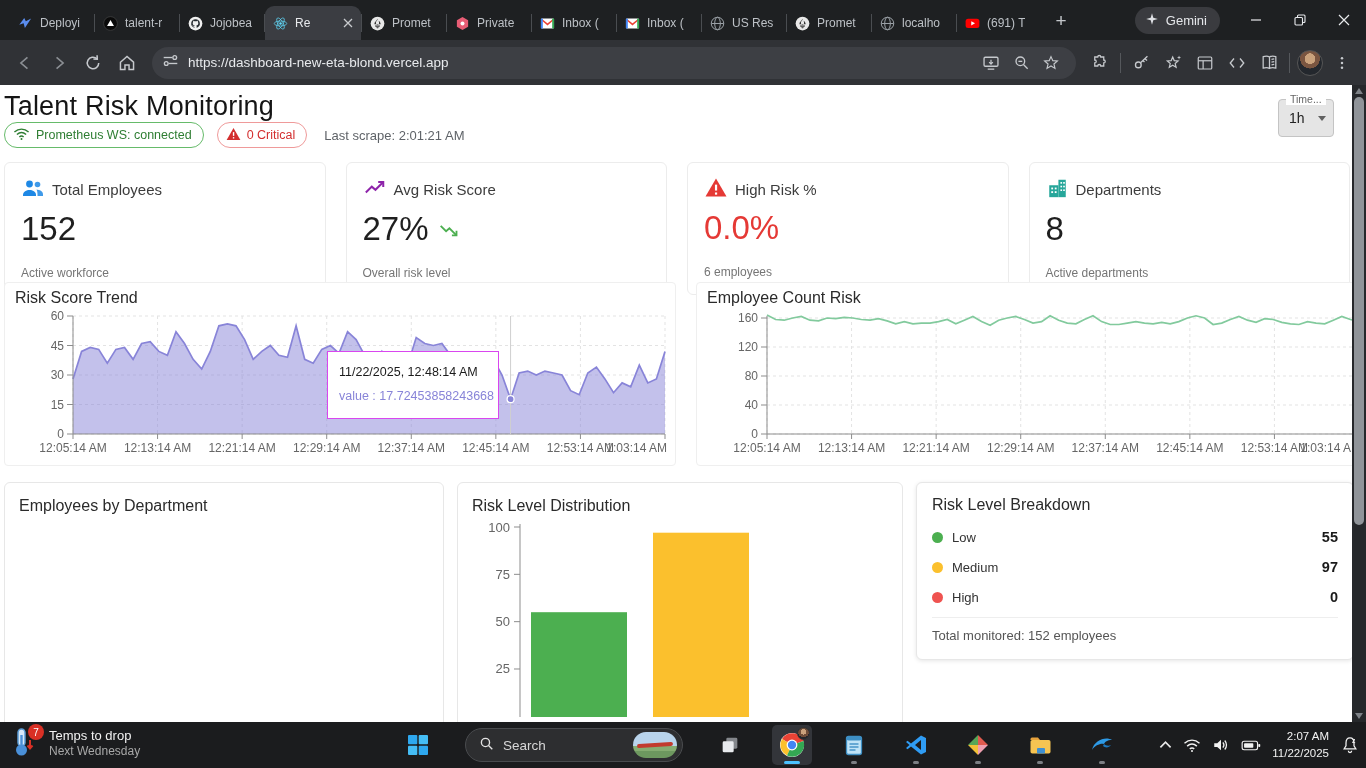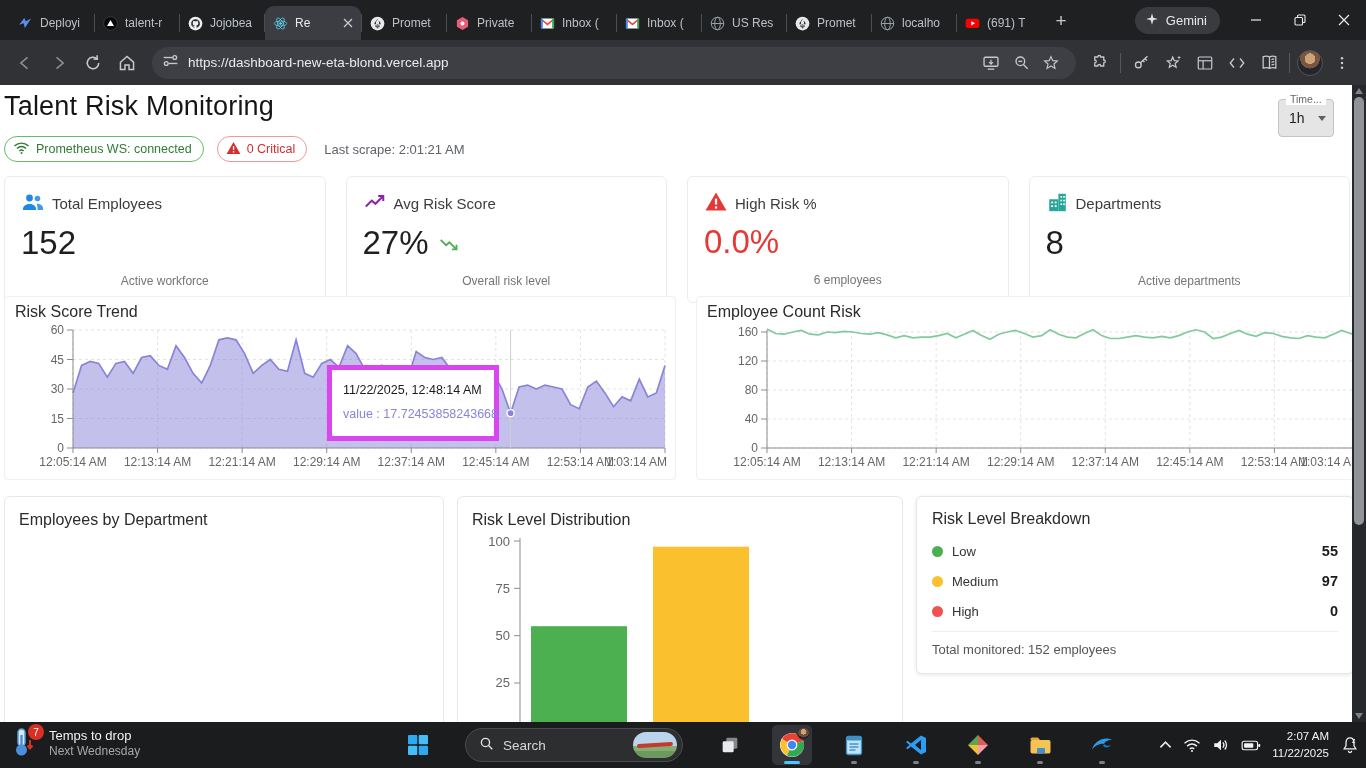--- a/index.html
+++ b/index.html
@@ -47,7 +47,7 @@
   .caret { position:absolute; right:7px; top:16px; width:0; height:0; border-left:4.5px solid transparent; border-right:4.5px solid transparent; border-top:5px solid #616161; }
   .refresh-btn { display:flex; align-items:center; gap:8px; border:1px solid rgba(25,118,210,.5); color:#1976d2; background:#fff; border-radius:4px; padding:7px 15px; font-size:13.5px; font-weight:500; letter-spacing:.6px; }
 
-  .status-row { display:flex; align-items:center; gap:13px; margin-top:14px; }
+  .status-row { display:flex; align-items:center; gap:13px; margin-top:0; }
   .chip { display:flex; align-items:center; gap:6px; border-radius:15px; padding:3px 11px 3px 8px; font-size:12.5px; height:26px; background:#fff; }
   .chip.ok { border:1px solid #66bb6a; color:#2e7d32; }
   .chip.crit { border:1px solid #ef9a9a; color:#d32f2f; }

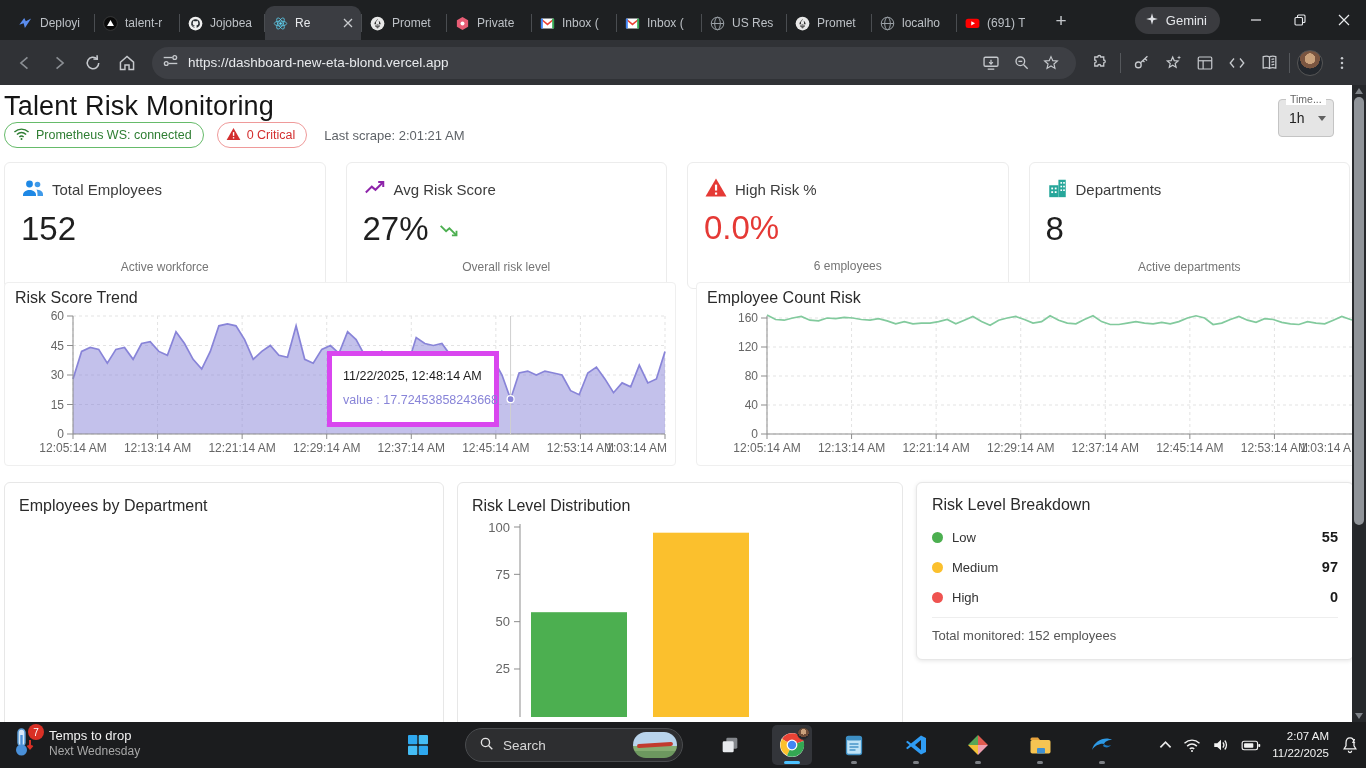--- a/index.html
+++ b/index.html
@@ -57,7 +57,7 @@
   .stat-card { background:#fff; border:1px solid #ececec; border-radius:6px; padding:14px 16px; }
   .stat-top { display:flex; align-items:center; gap:7px; font-size:15px; color:#3c3c3c; }
   .stat-value { font-size:33px; font-weight:500; color:#1f1f1f; margin-top:8px; display:flex; align-items:center; gap:9px; }
-  .stat-sub { font-size:12px; color:#757575; margin-top:12px;text-align:center; }
+  .stat-sub { font-size:12px; color:#757575; margin-top:18px; }
 
   .trend-row { display:grid; grid-template-columns:1fr 1fr; gap:20px; margin-top:10px; height:184px; }
   .panel { position:relative; background:#fff; border:1px solid #efefef; border-radius:4px; padding:6px 0 0 10px; }

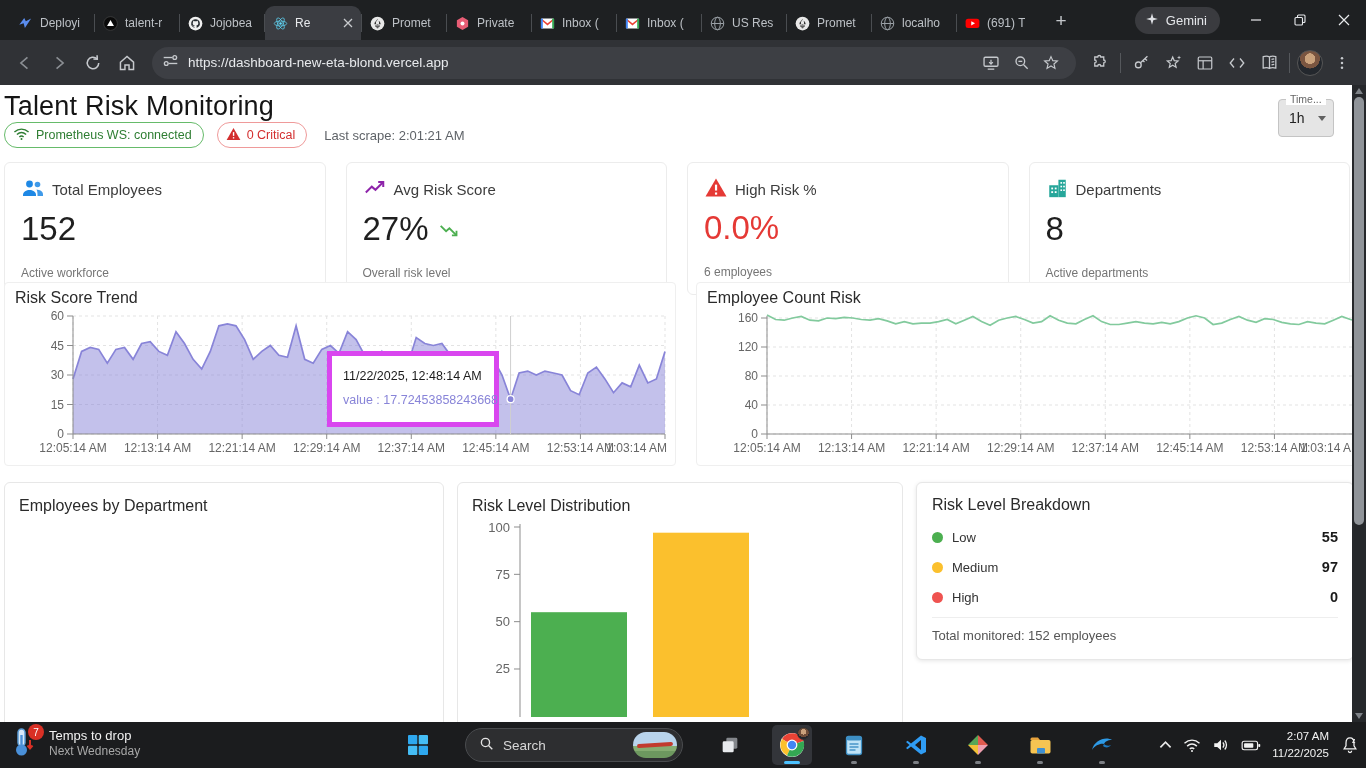--- a/index.html
+++ b/index.html
@@ -62,7 +62,7 @@
   .trend-row { display:grid; grid-template-columns:1fr 1fr; gap:20px; margin-top:10px; height:184px; }
   .panel { position:relative; background:#fff; border:1px solid #efefef; border-radius:4px; padding:6px 0 0 10px; }
   .panel-title { font-size:16px; color:#2b2b2b; margin-bottom:2px; }
-  .chart-tooltip { position:absolute; left:322px; top:68px; width:172px; background:#fff; border:5px solid #d946ef; padding:9px 11px; font-size:12.5px; color:#1b1b1b; line-height:1.9; z-index:5; white-space:nowrap; }
+  .chart-tooltip { position:absolute; left:322px; top:68px; width:172px; background:#fff; border:1px solid #d946ef; padding:9px 11px; font-size:12.5px; color:#1b1b1b; line-height:1.9; z-index:5; white-space:nowrap; }
   .chart-tooltip .tt-val { color:#8884d8; }
 
   .bottom-row { display:grid; grid-template-columns:440px 446px 438px; gap:13px; margin-top:16px; align-items:start; }

